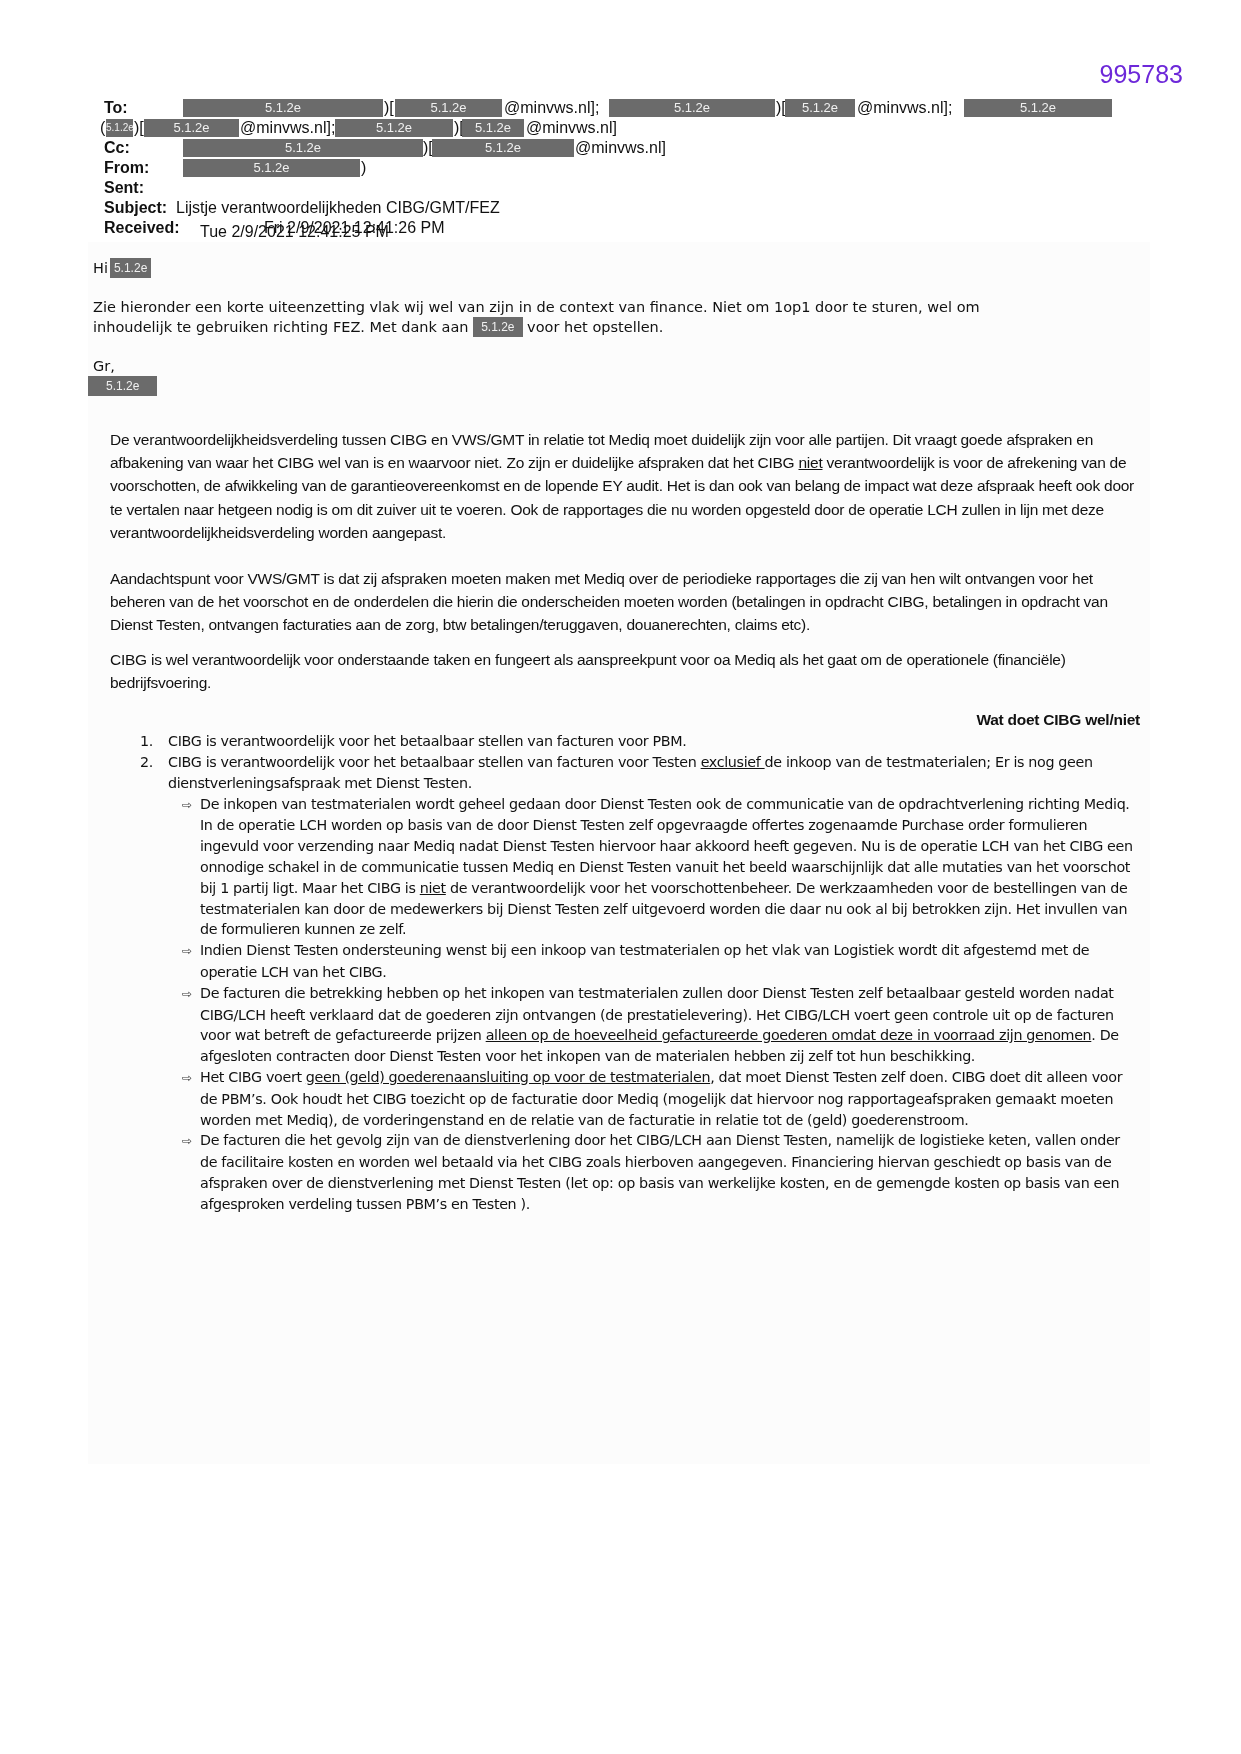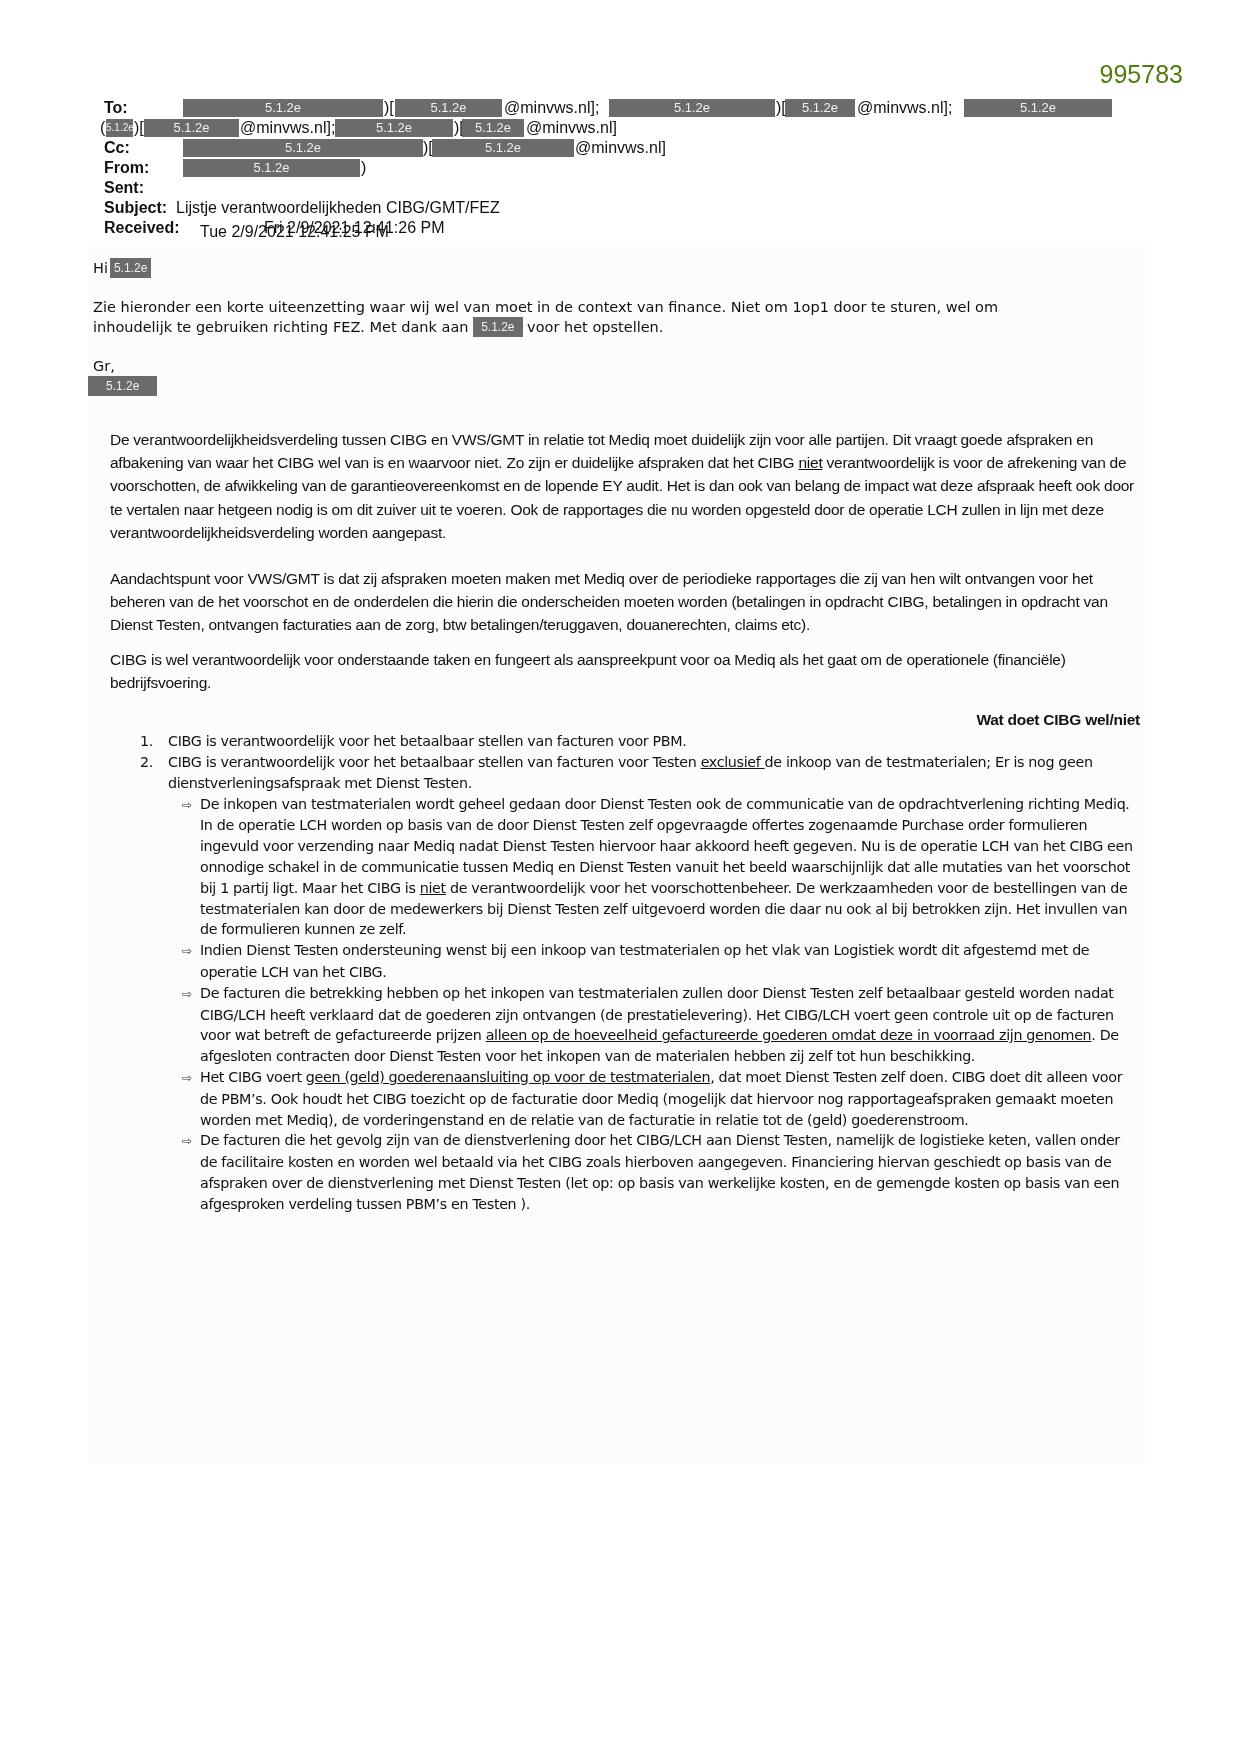--- a/index.html
+++ b/index.html
@@ -4,7 +4,7 @@
 <style>
   html, body { margin: 0; padding: 0; background: #ffffff; }
   body { width: 1241px; height: 1754px; position: relative; overflow: hidden; color: #111; }
-  .docid { position: absolute; right: 58px; top: 60px; font-family: "Liberation Sans", sans-serif; font-size: 25px; color: #4d7c0f; }
+  .docid { position: absolute; right: 58px; top: 60px; font-family: "Liberation Sans", sans-serif; font-size: 25px; color: #6d28d9; }
   .hdr { position: absolute; left: 100px; top: 98px; font-family: "Liberation Sans", sans-serif; font-size: 16px; line-height: 20px; }
   .hdr-row { position: relative; height: 20px; white-space: nowrap; }
   .hdr-label { position: absolute; left: 4px; font-weight: bold; }

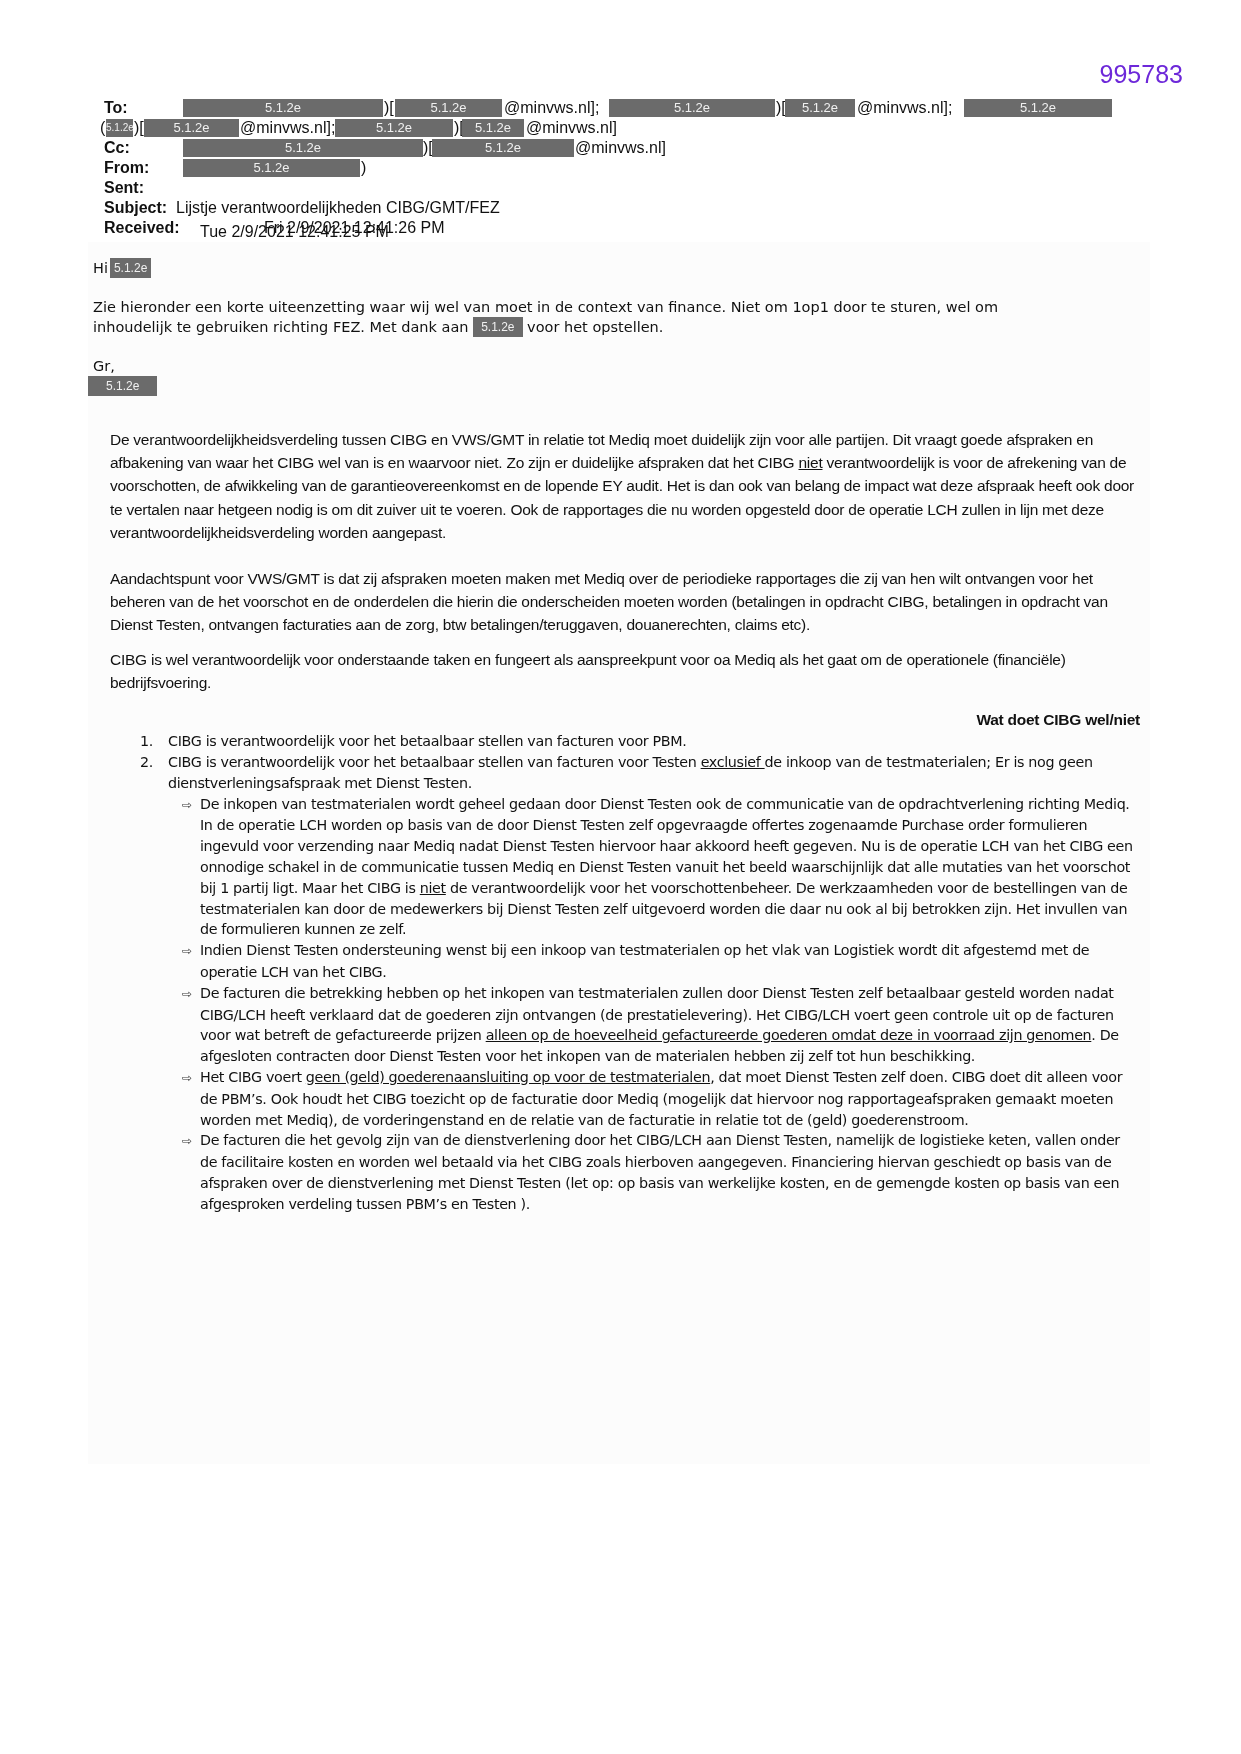--- a/index.html
+++ b/index.html
@@ -90,7 +90,7 @@
   <span>Hi</span><span class="inred" style="padding:0 4px;margin-left:2px;">5.1.2e</span>
 </div>
 <div class="intro" style="top:297px;width:1030px;">
-  <div>Zie hieronder een korte uiteenzetting waar wij wel van moet in de context van finance. Niet om 1op1 door te sturen, wel om</div>
+  <div>Zie hieronder een korte uiteenzetting vlak wij wel van zijn in de context van finance. Niet om 1op1 door te sturen, wel om</div>
   <div>
     <span>inhoudelijk te gebruiken richting FEZ. Met dank aan</span>
     <span class="inred">5.1.2e</span>

